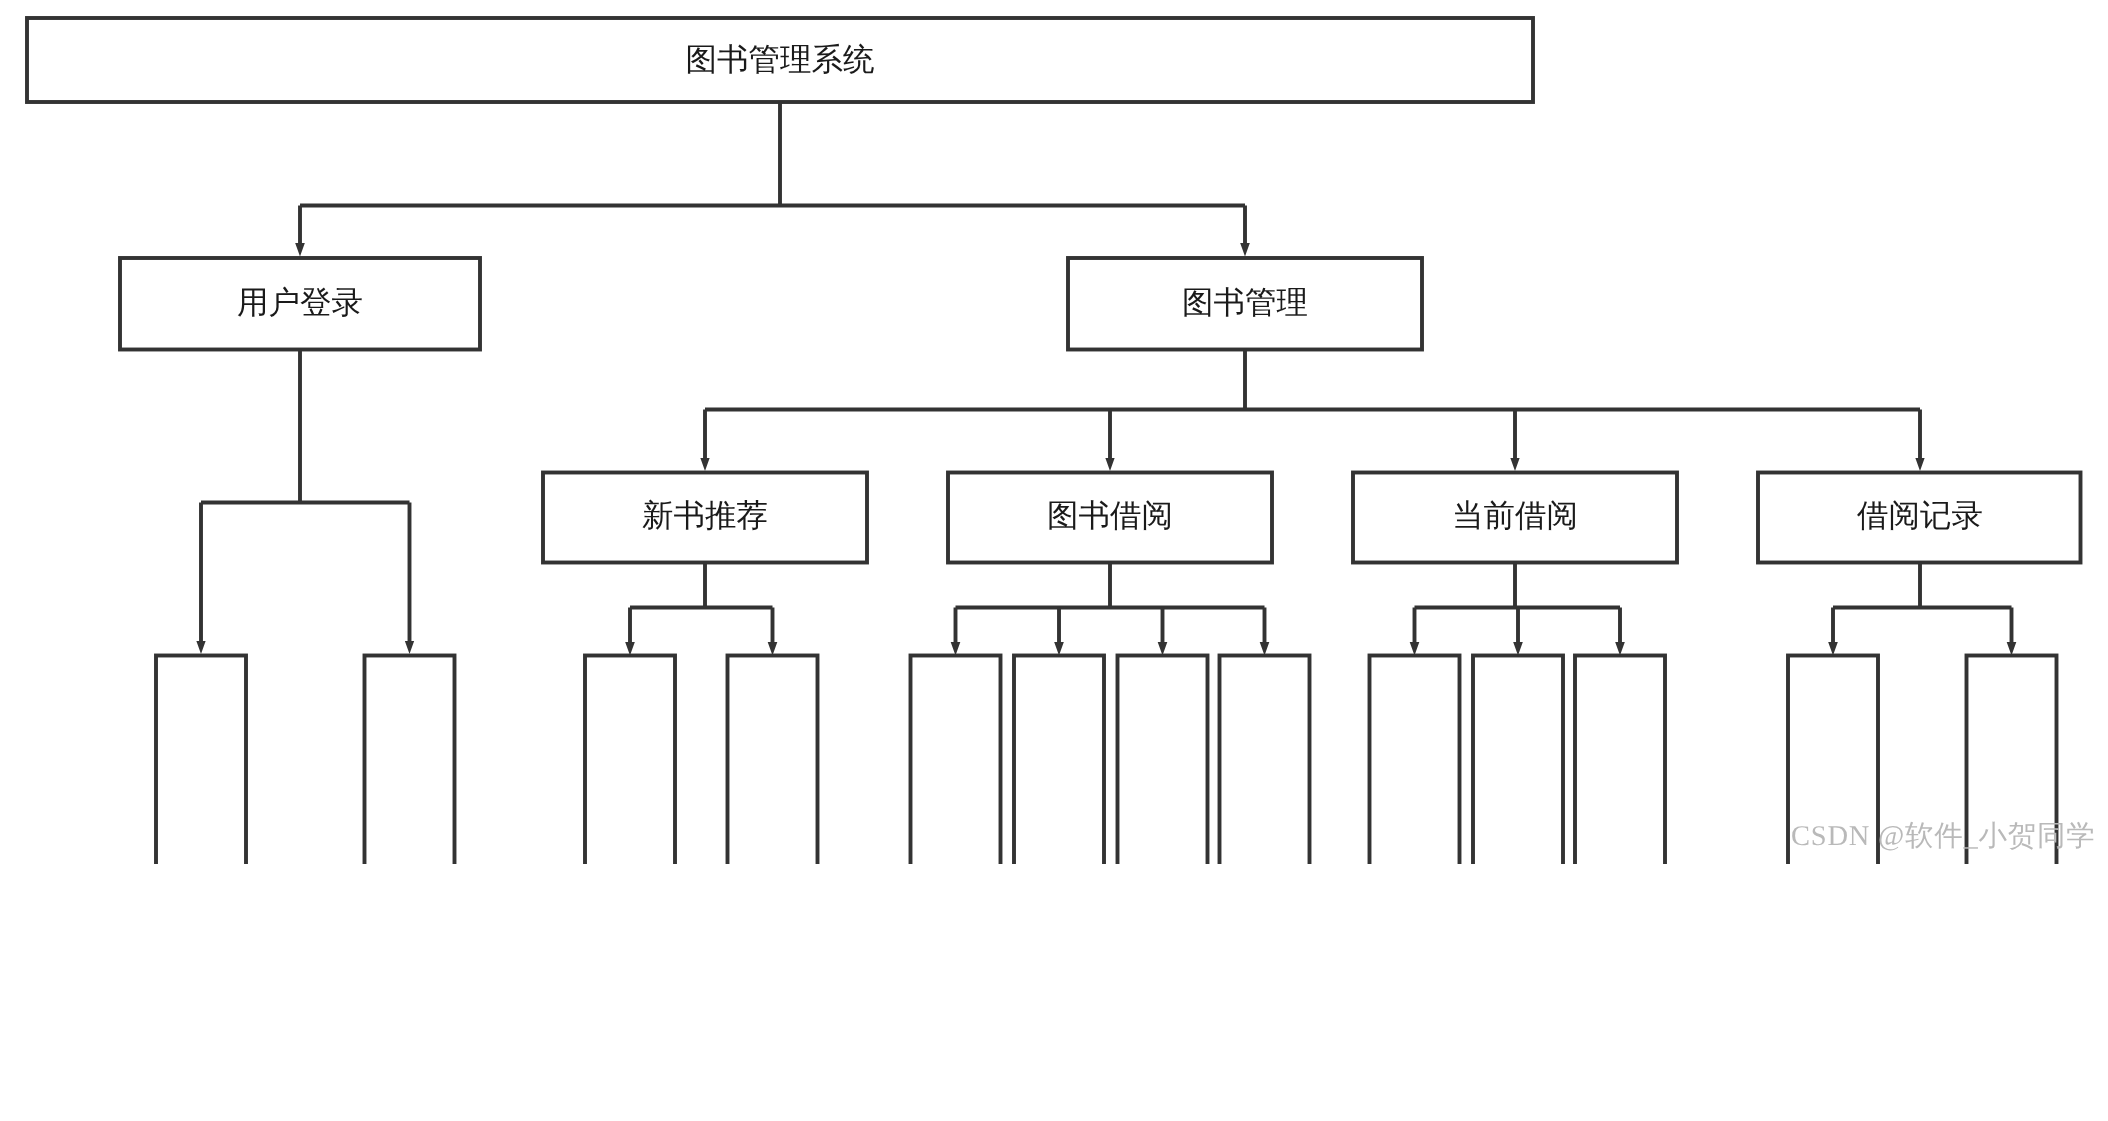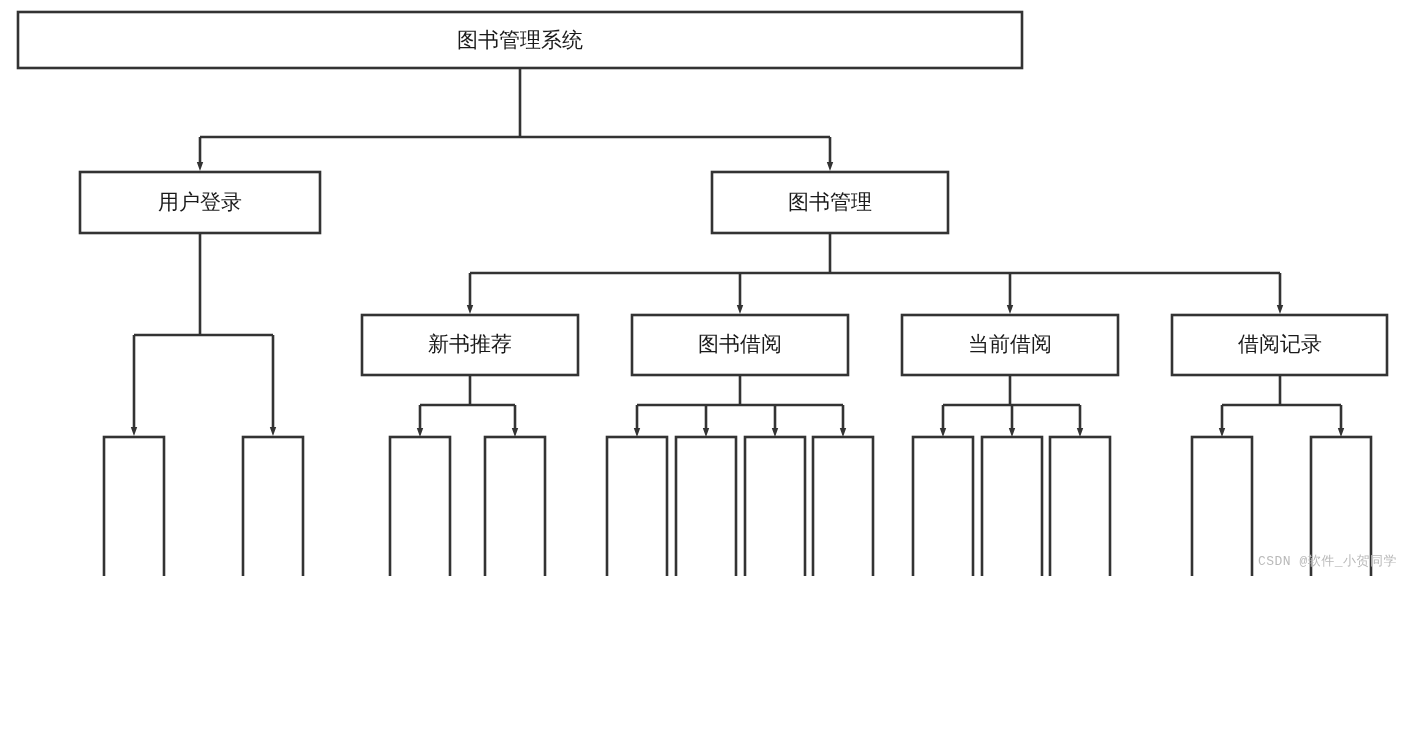--- a/index.html
+++ b/index.html
@@ -62,8 +62,8 @@
   }
   .watermark {
     position: absolute;
-    font-family: Liberation Mono, monospace;
-    font-size: 13px;
+    font-family: Liberation Serif, serif;
+    font-size: 19px;
     color: #b9b9b9;
     right: 8px;
     bottom: 6px;

